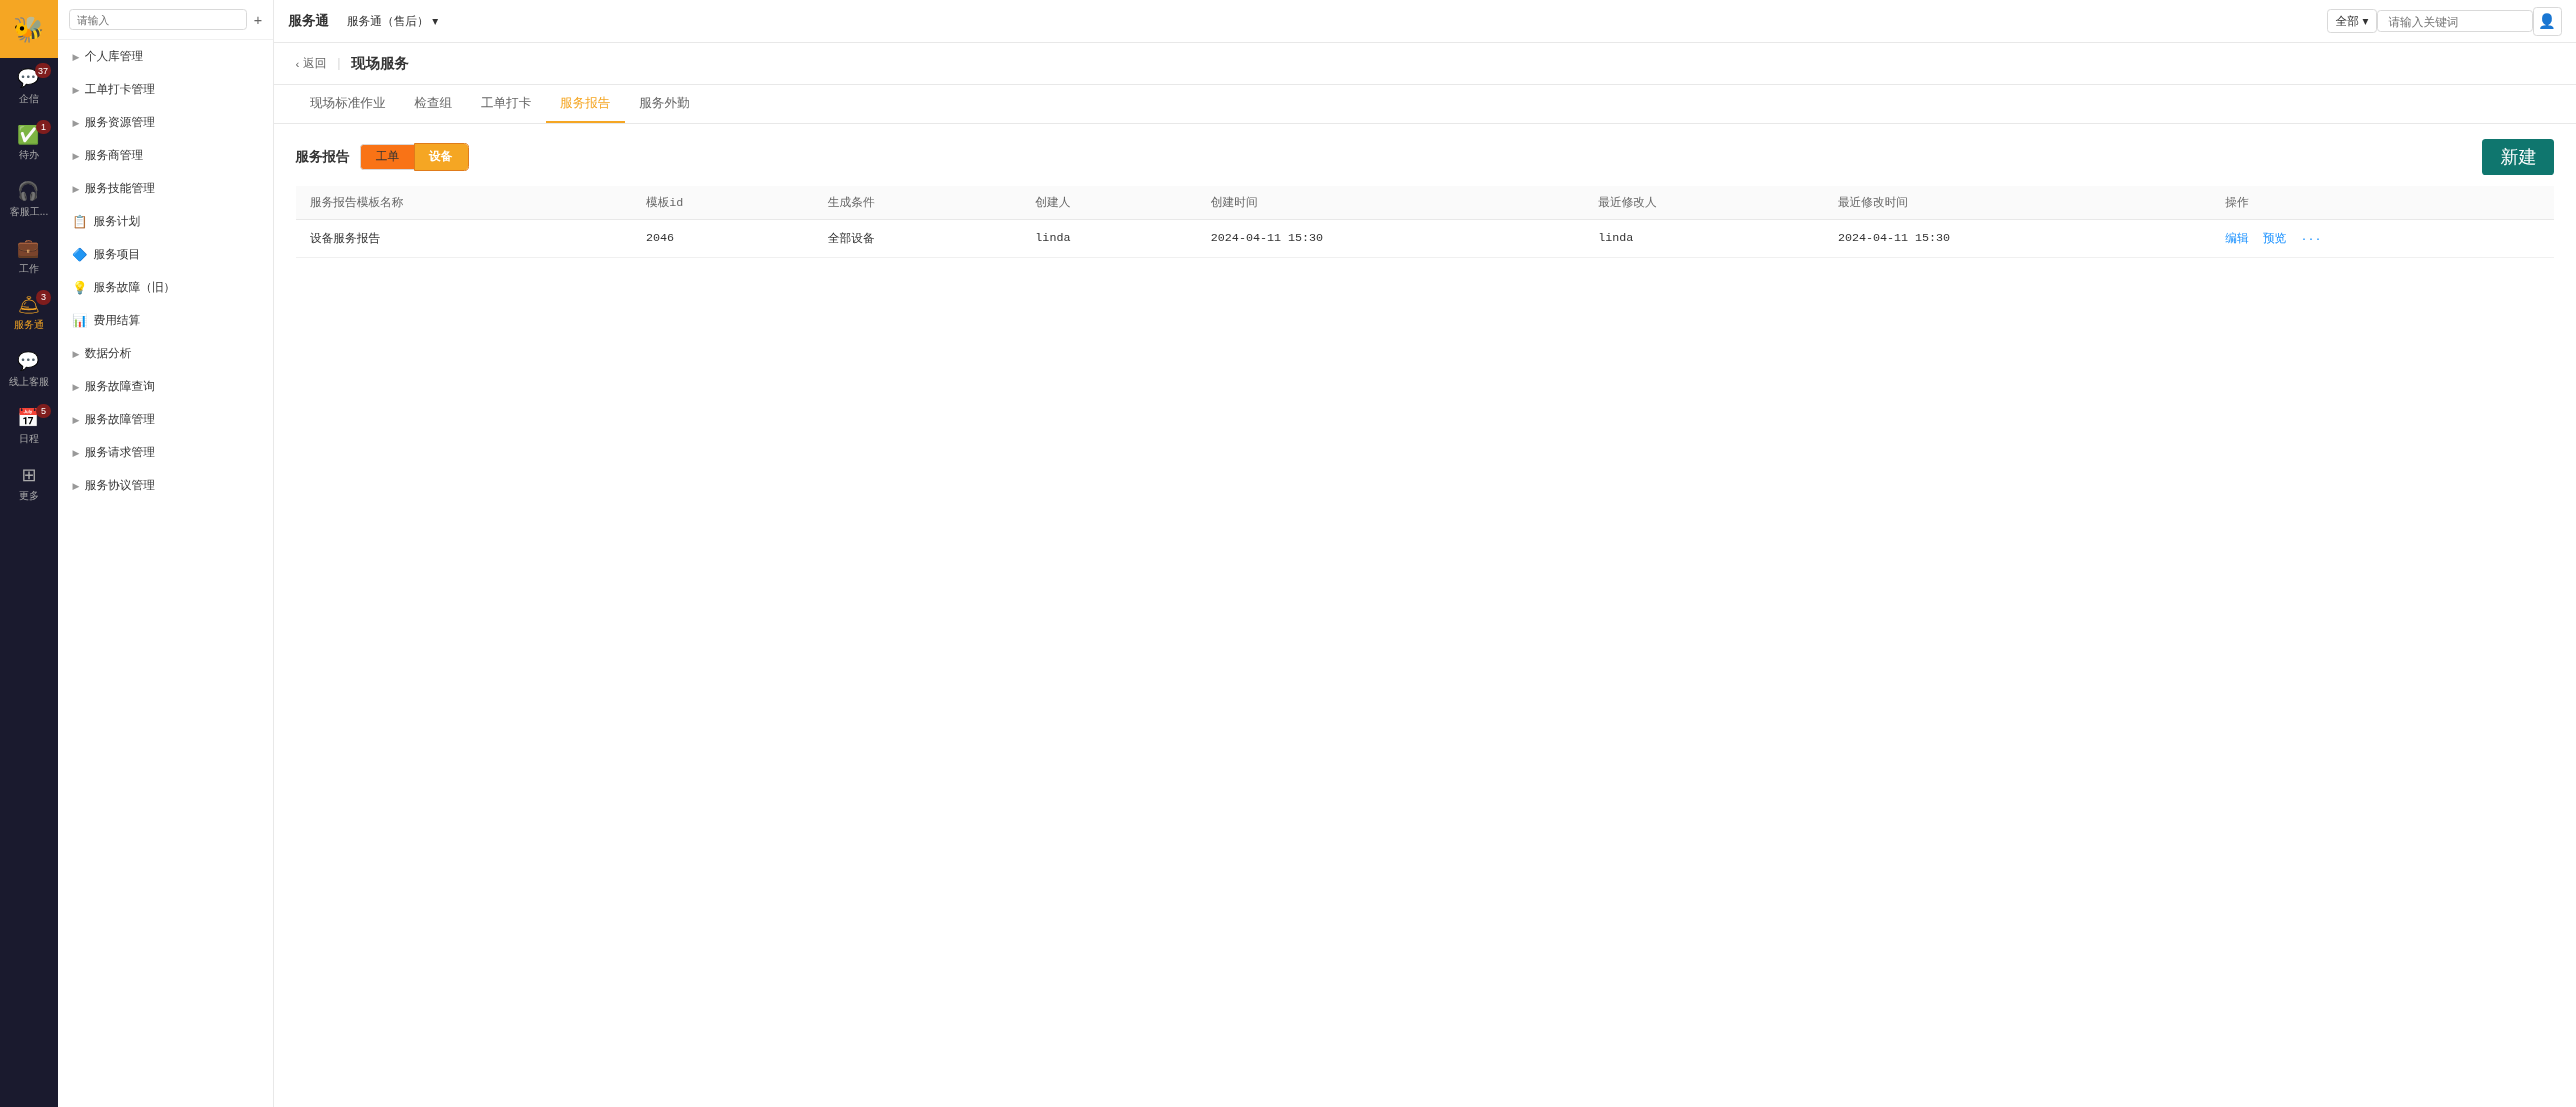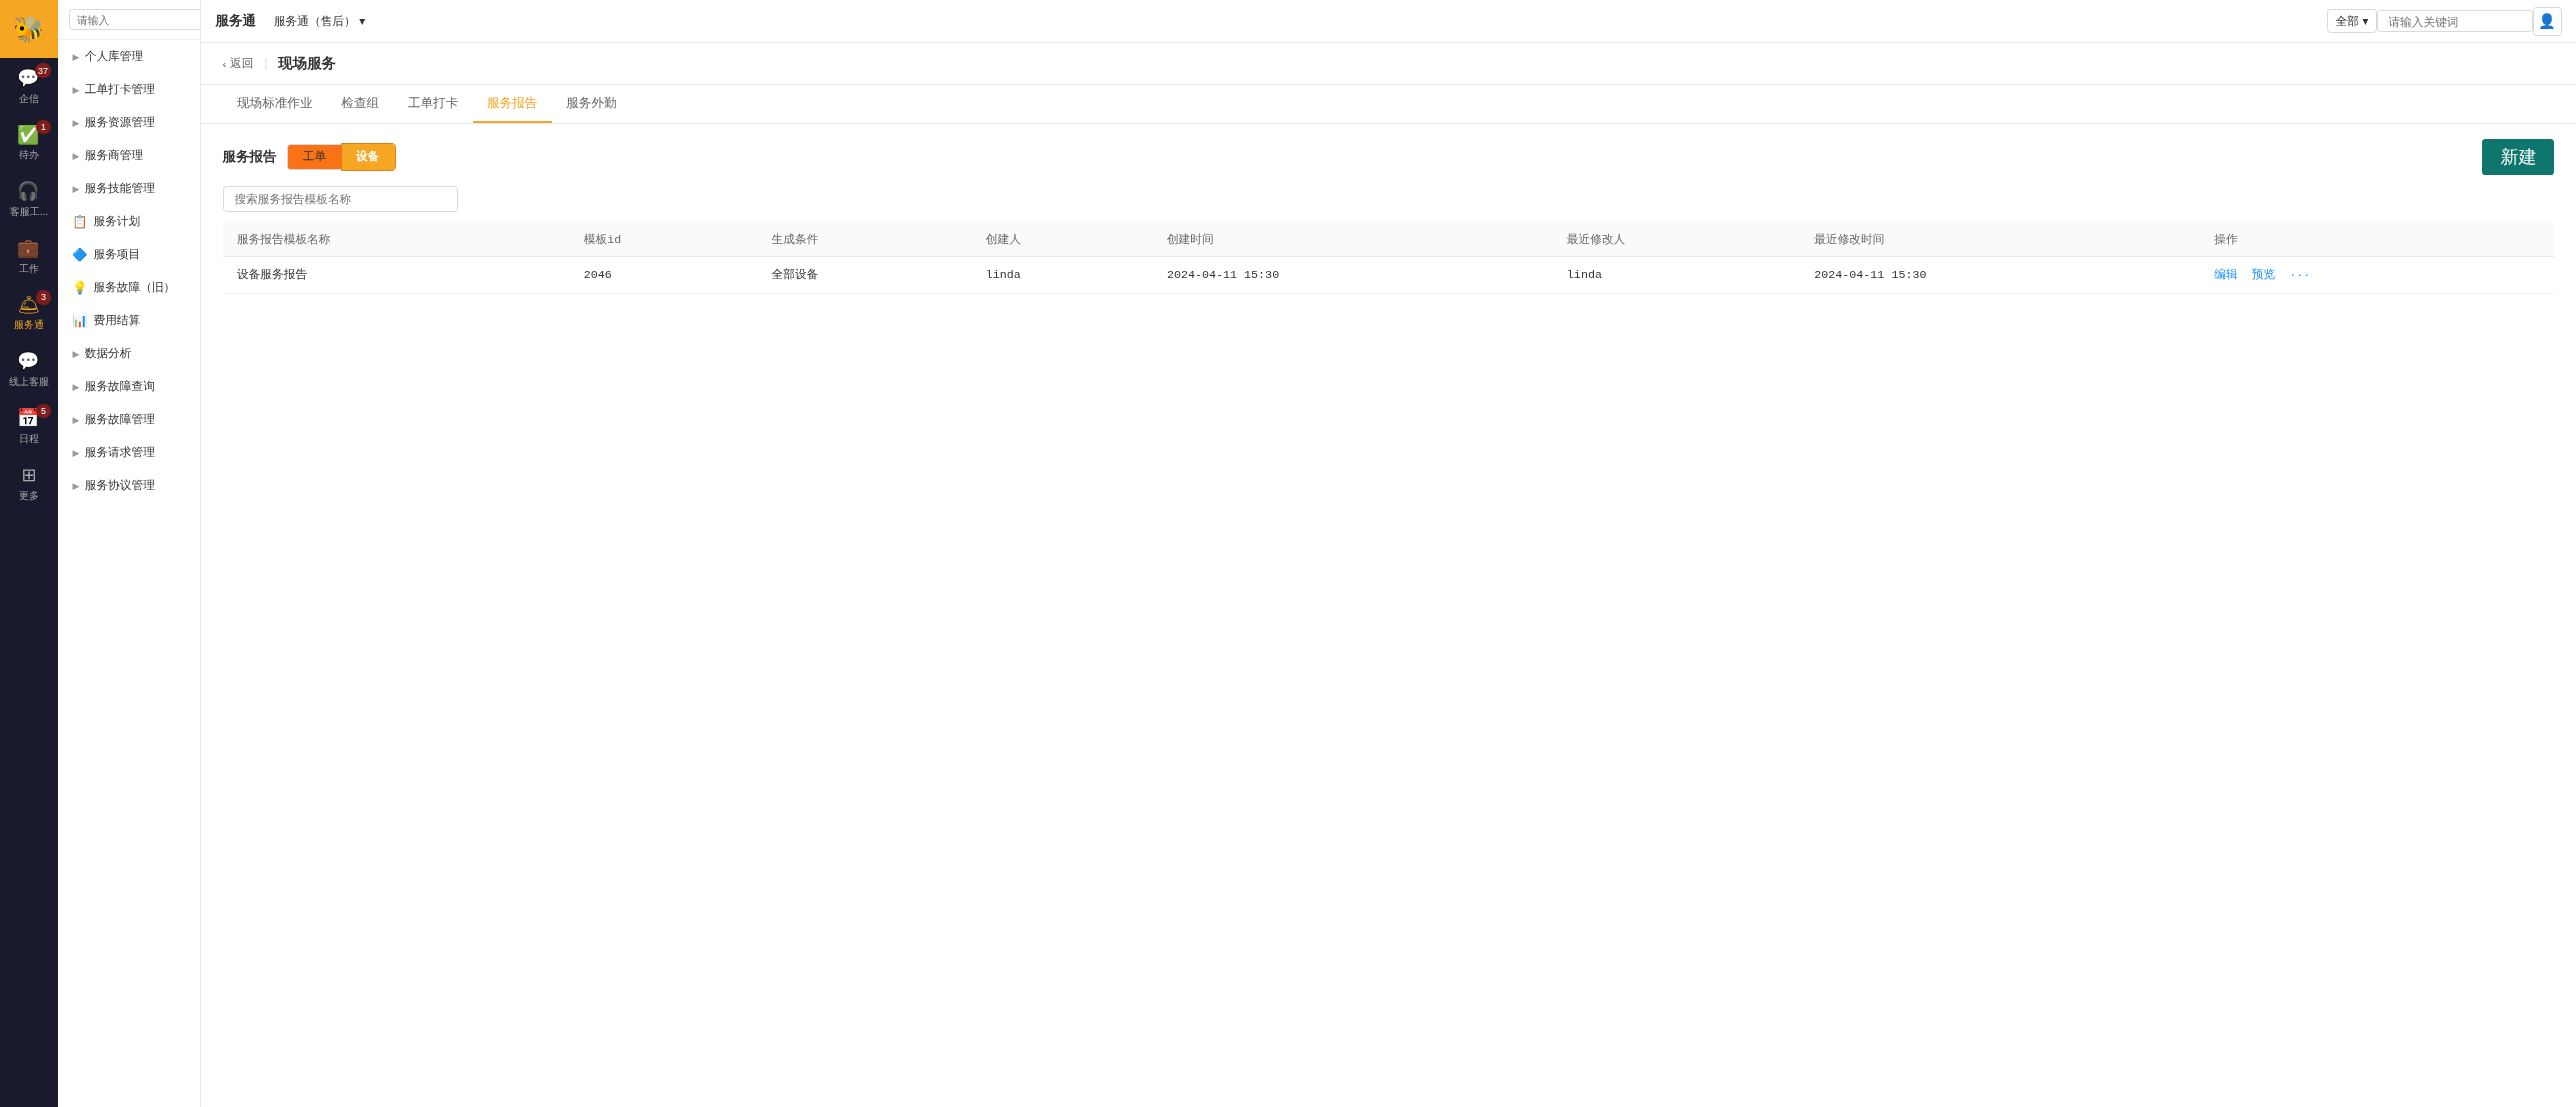--- a/index.html
+++ b/index.html
@@ -59,7 +59,7 @@
 
     
     .sidebar-white {
-      width: 143px;
+      width: 216px;
       background: #fff;
       border-right: 0.9px solid #e8e8e8;
       display: flex;

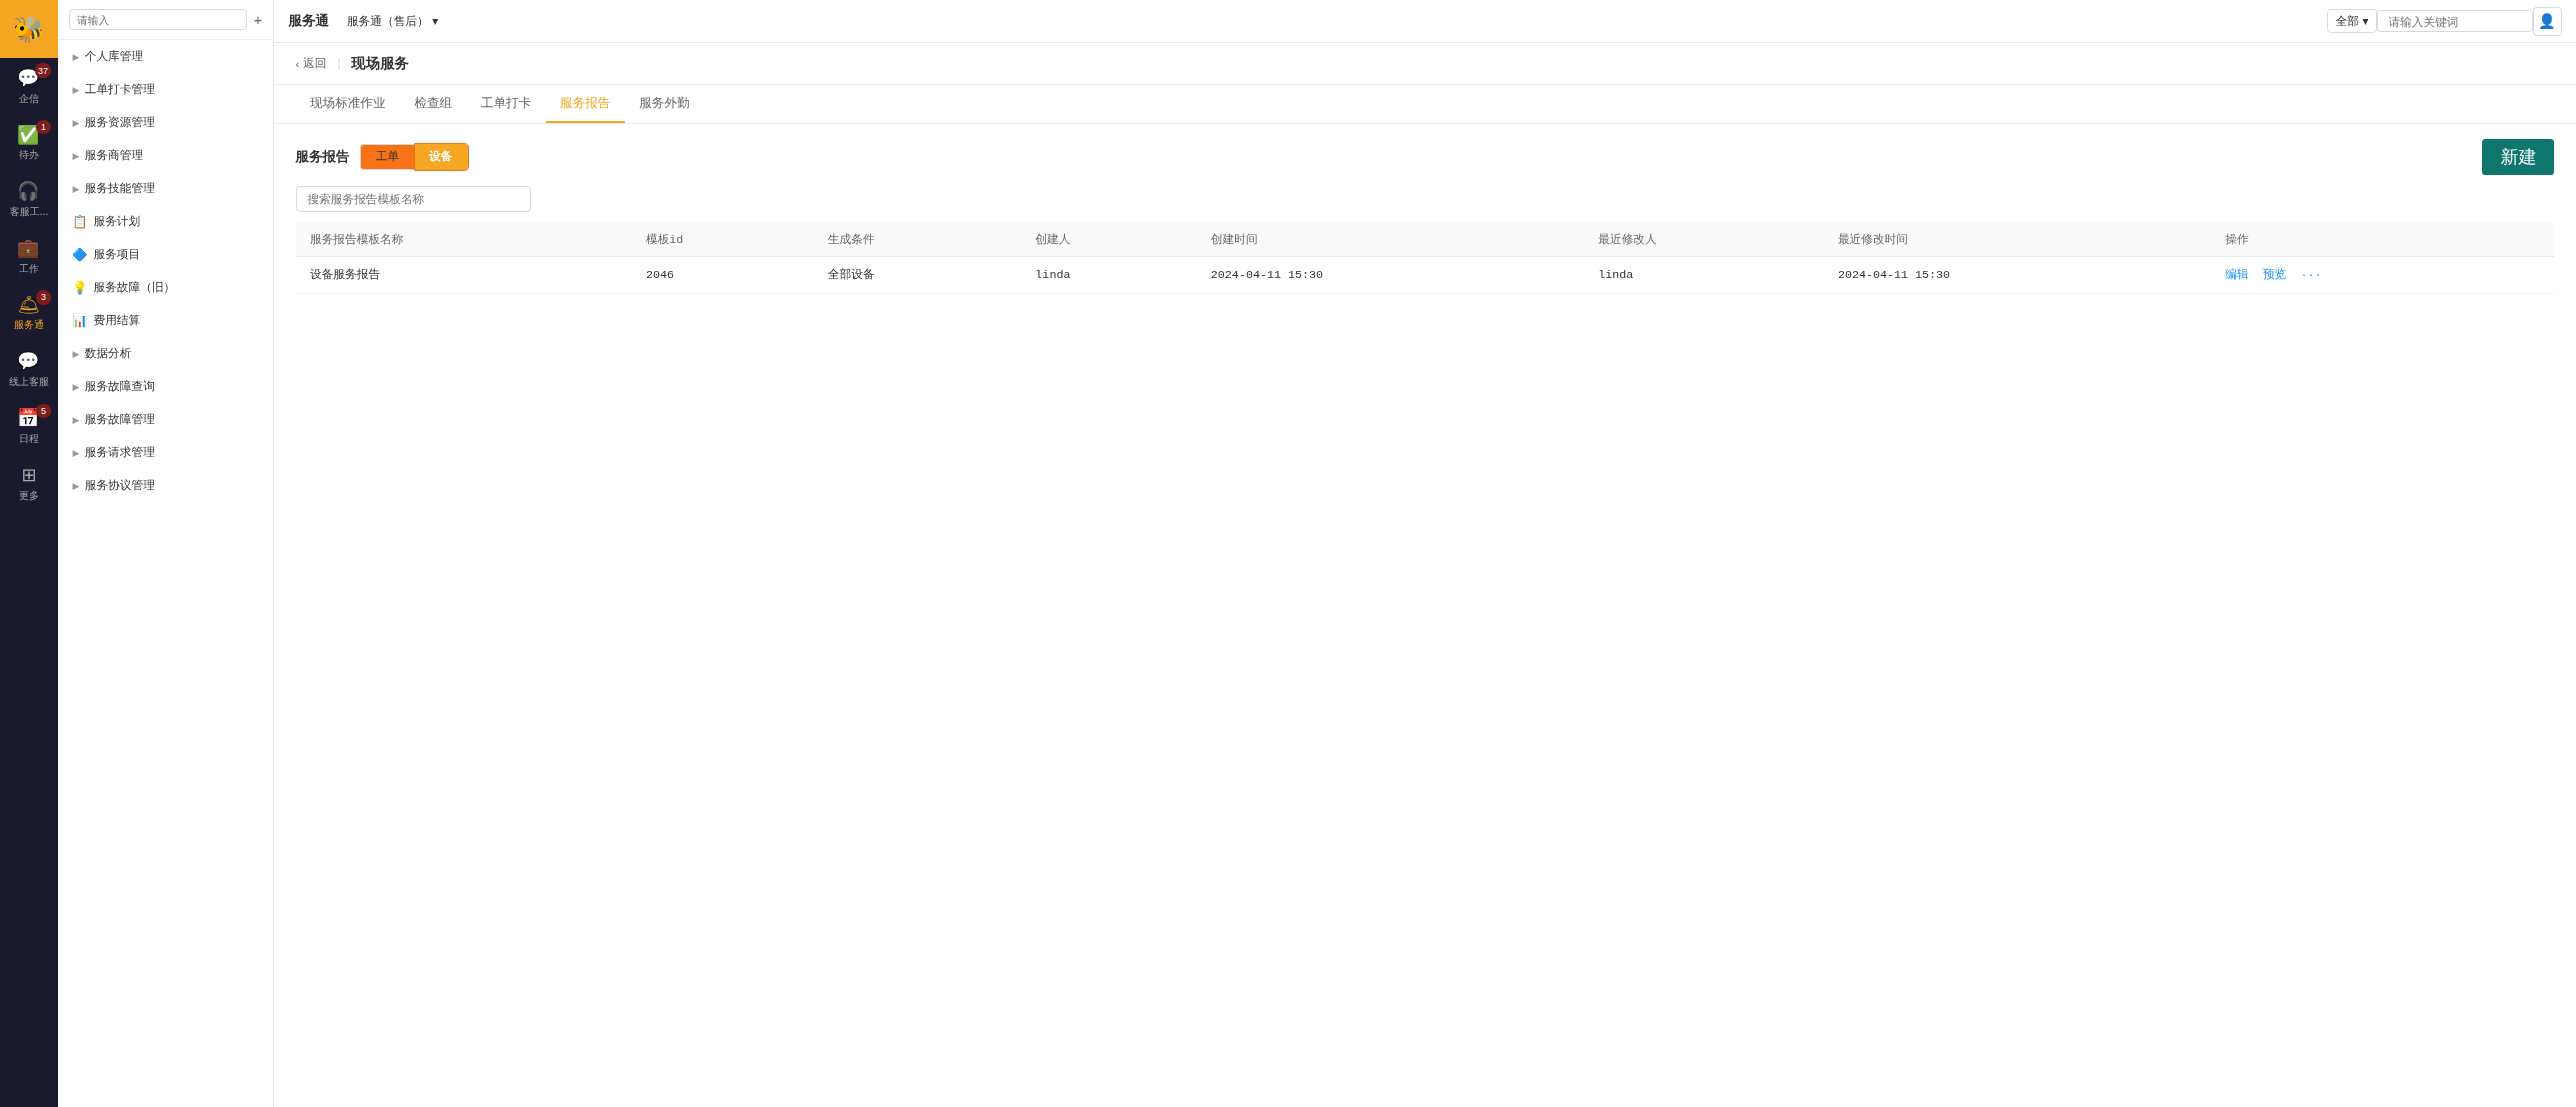--- a/index.html
+++ b/index.html
@@ -523,9 +523,6 @@
         <button class="new-btn">新建</button>
       </div>
 
-      <div class="search-bar">
-        <input type="text" placeholder="搜索服务报告模板名称" style="">
-      </div>
 
       <table class="data-table">
         <thead>

